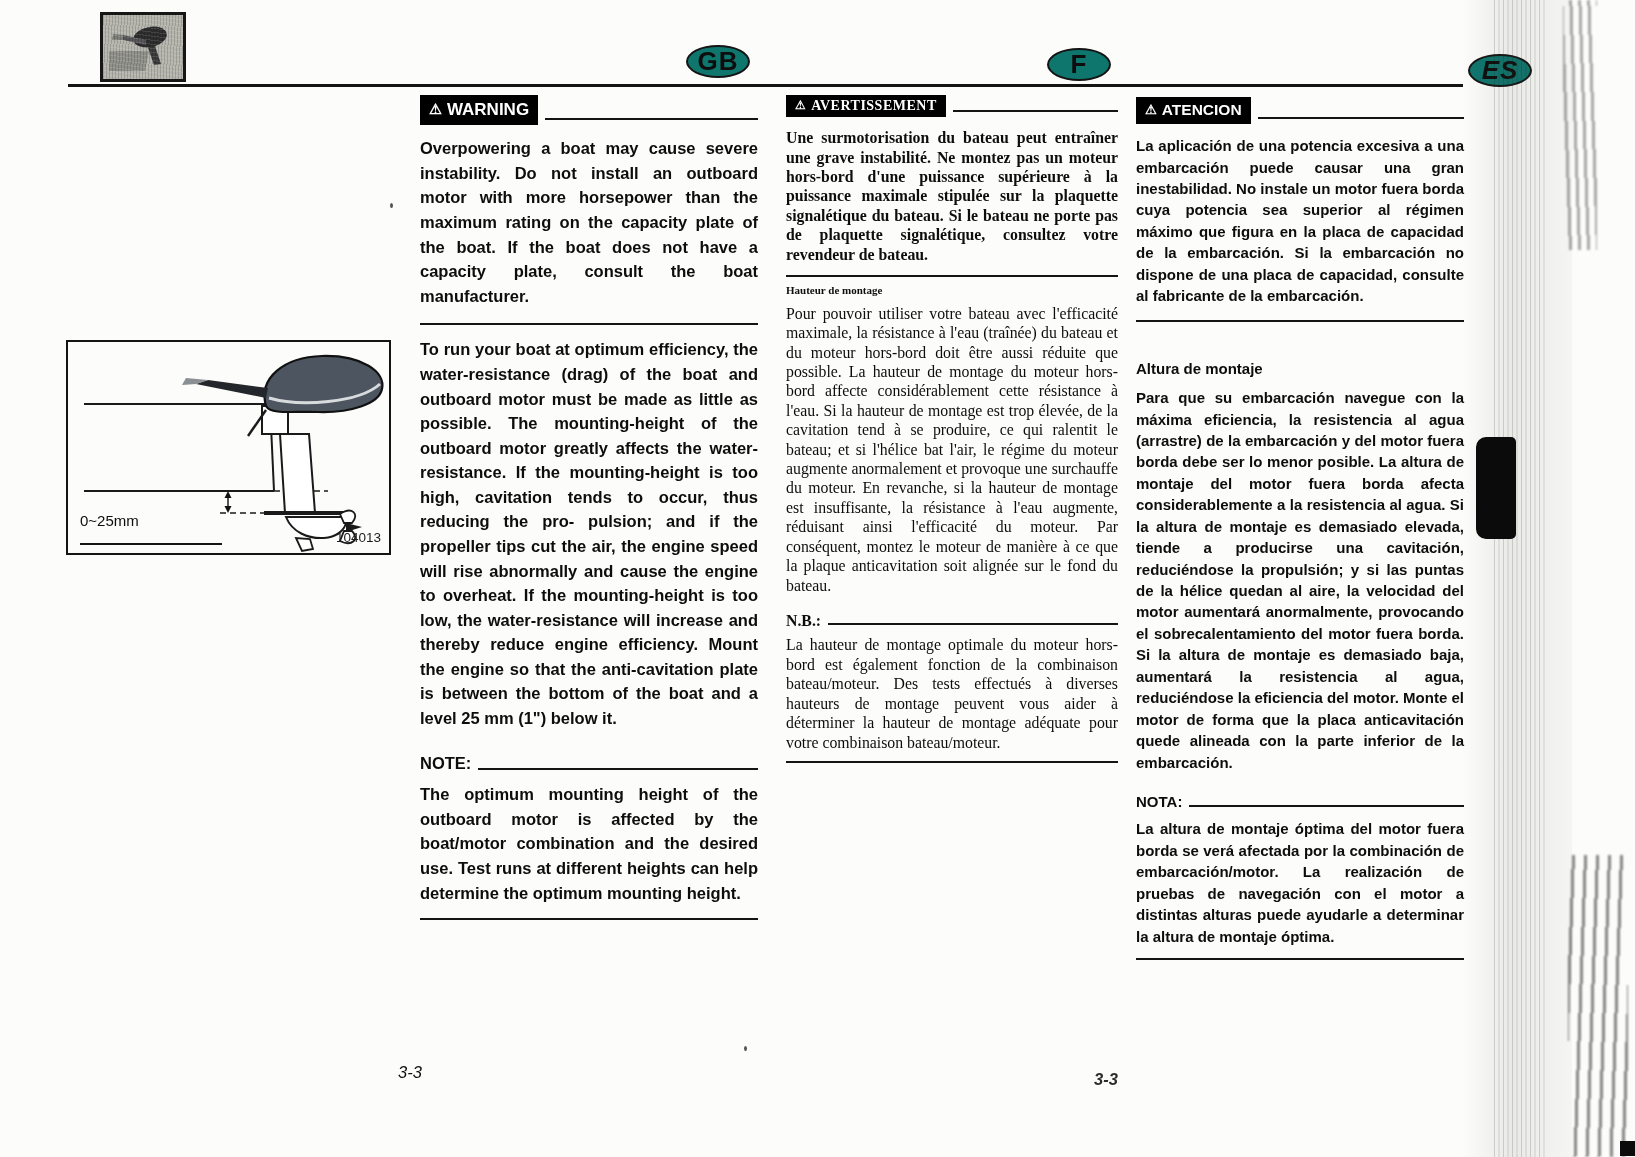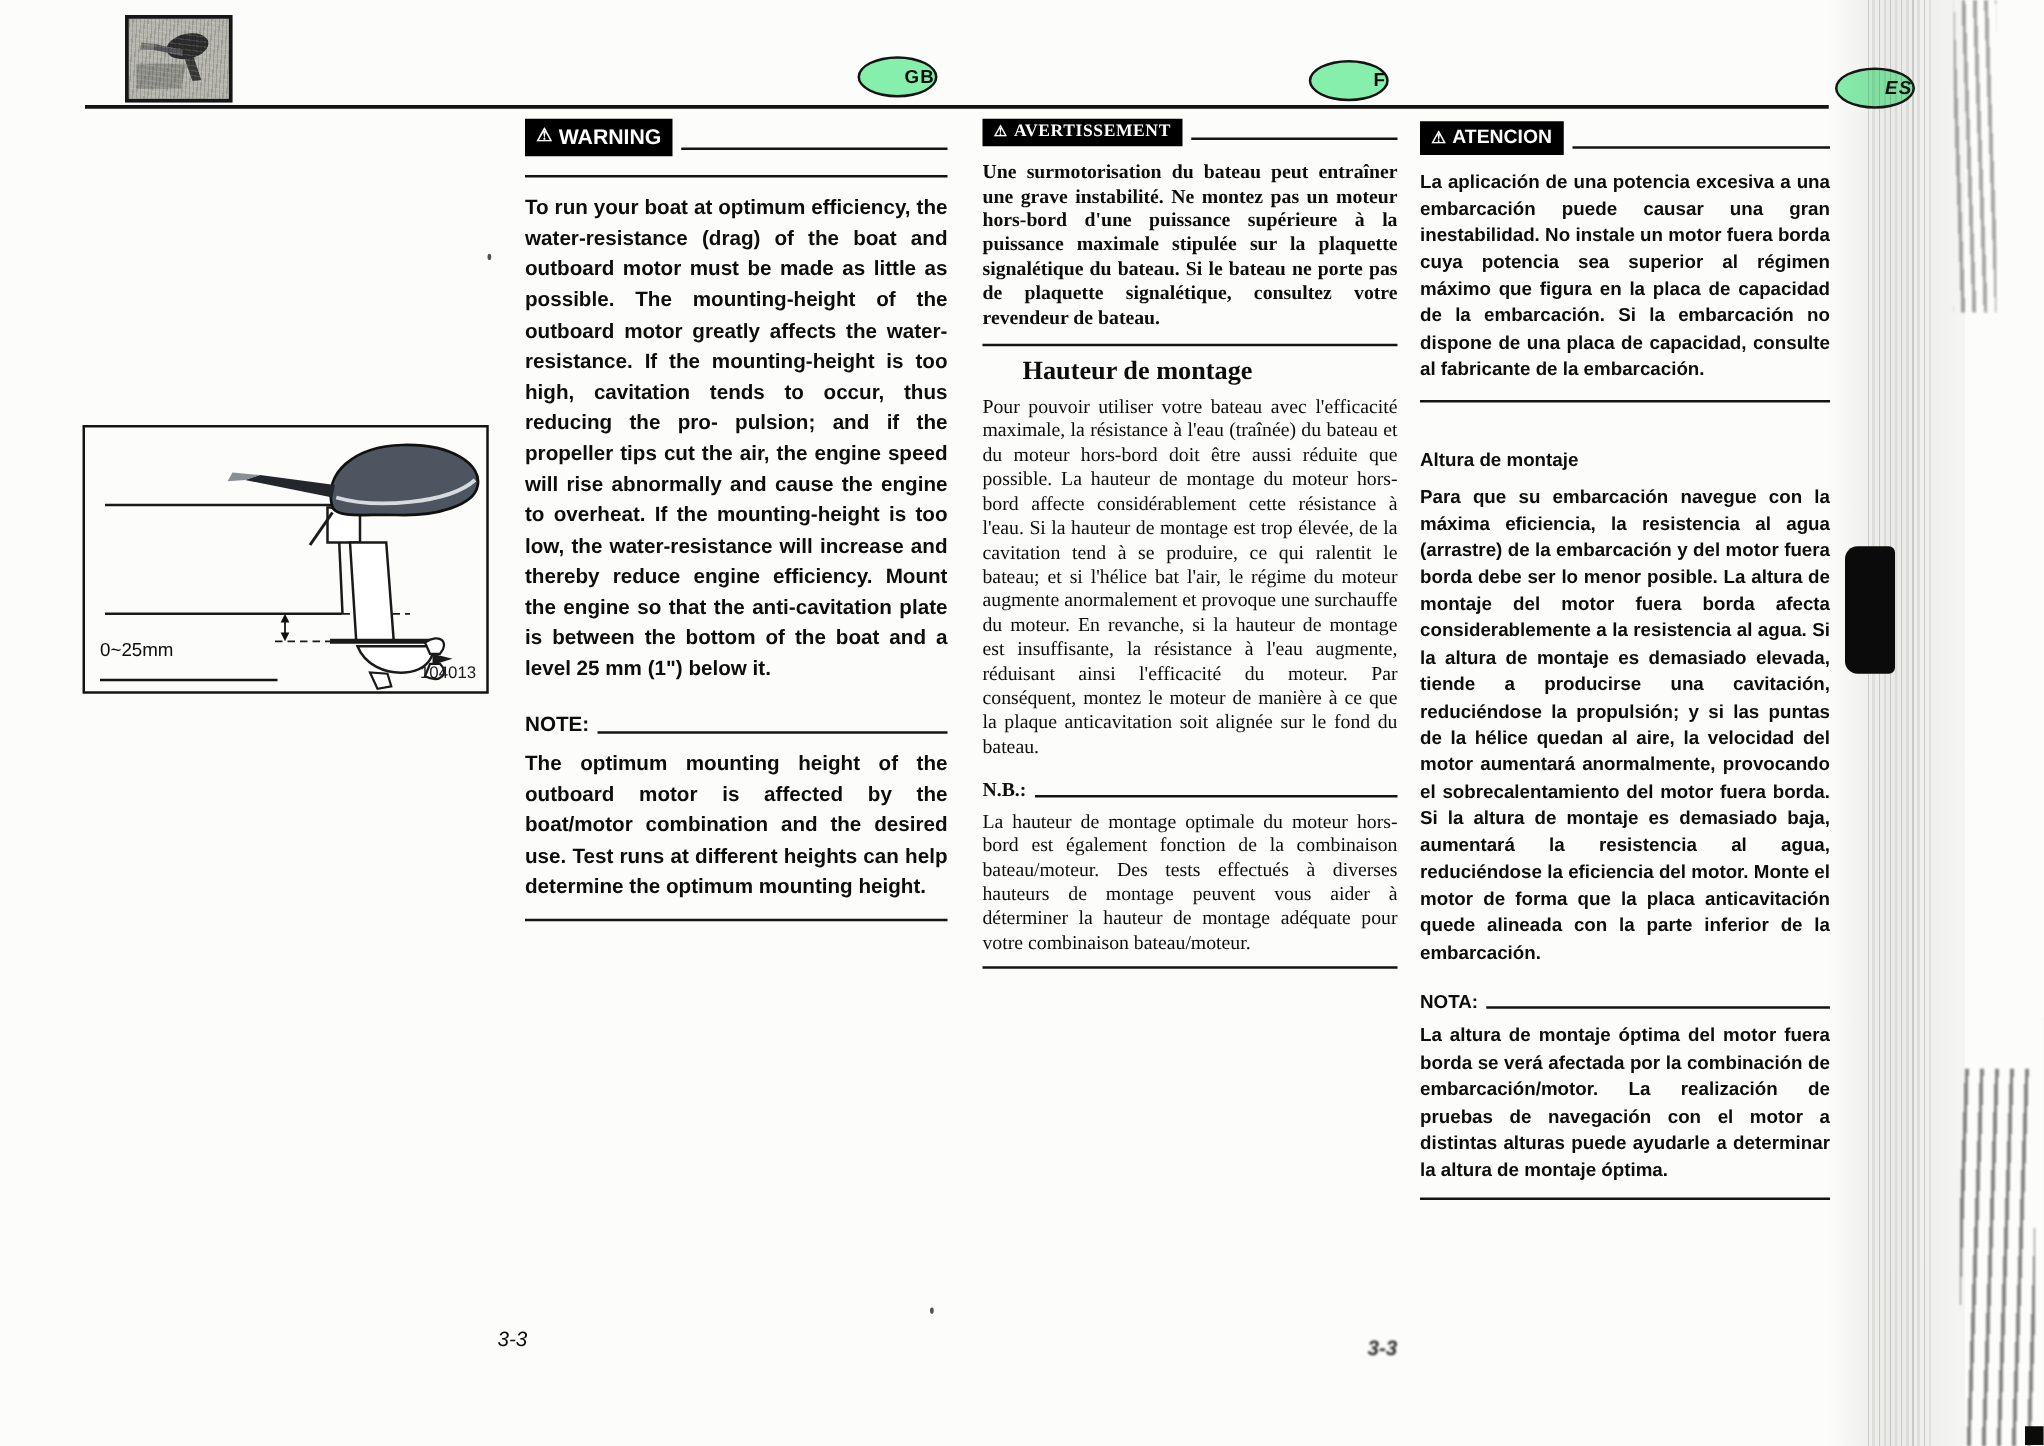--- a/index.html
+++ b/index.html
@@ -15,8 +15,8 @@
                repeating-linear-gradient(7deg, rgba(255,255,255,.12) 0 1px, transparent 1px 4px); }
   .header-rule { position:absolute; left:68px; top:84px; width:1395px; border-top:3px solid #141414; }
   .badge { position:absolute; width:64px; height:33px; border:2.5px solid #141414; border-radius:50%;
-           display:flex; align-items:center; justify-content:flex-end; font-weight:bold; font-size:15px;
-           background:#86efac; letter-spacing:1px; }
+           display:flex; align-items:center; justify-content:center; font-weight:bold; font-size:26px;
+           background:#0f766e; letter-spacing:1px; }
   .badge-gb { left:686px; top:45px; }
   .badge-f  { left:1047px; top:48px; }
   .badge-es { left:1468px; top:54px;font-style:italic; }

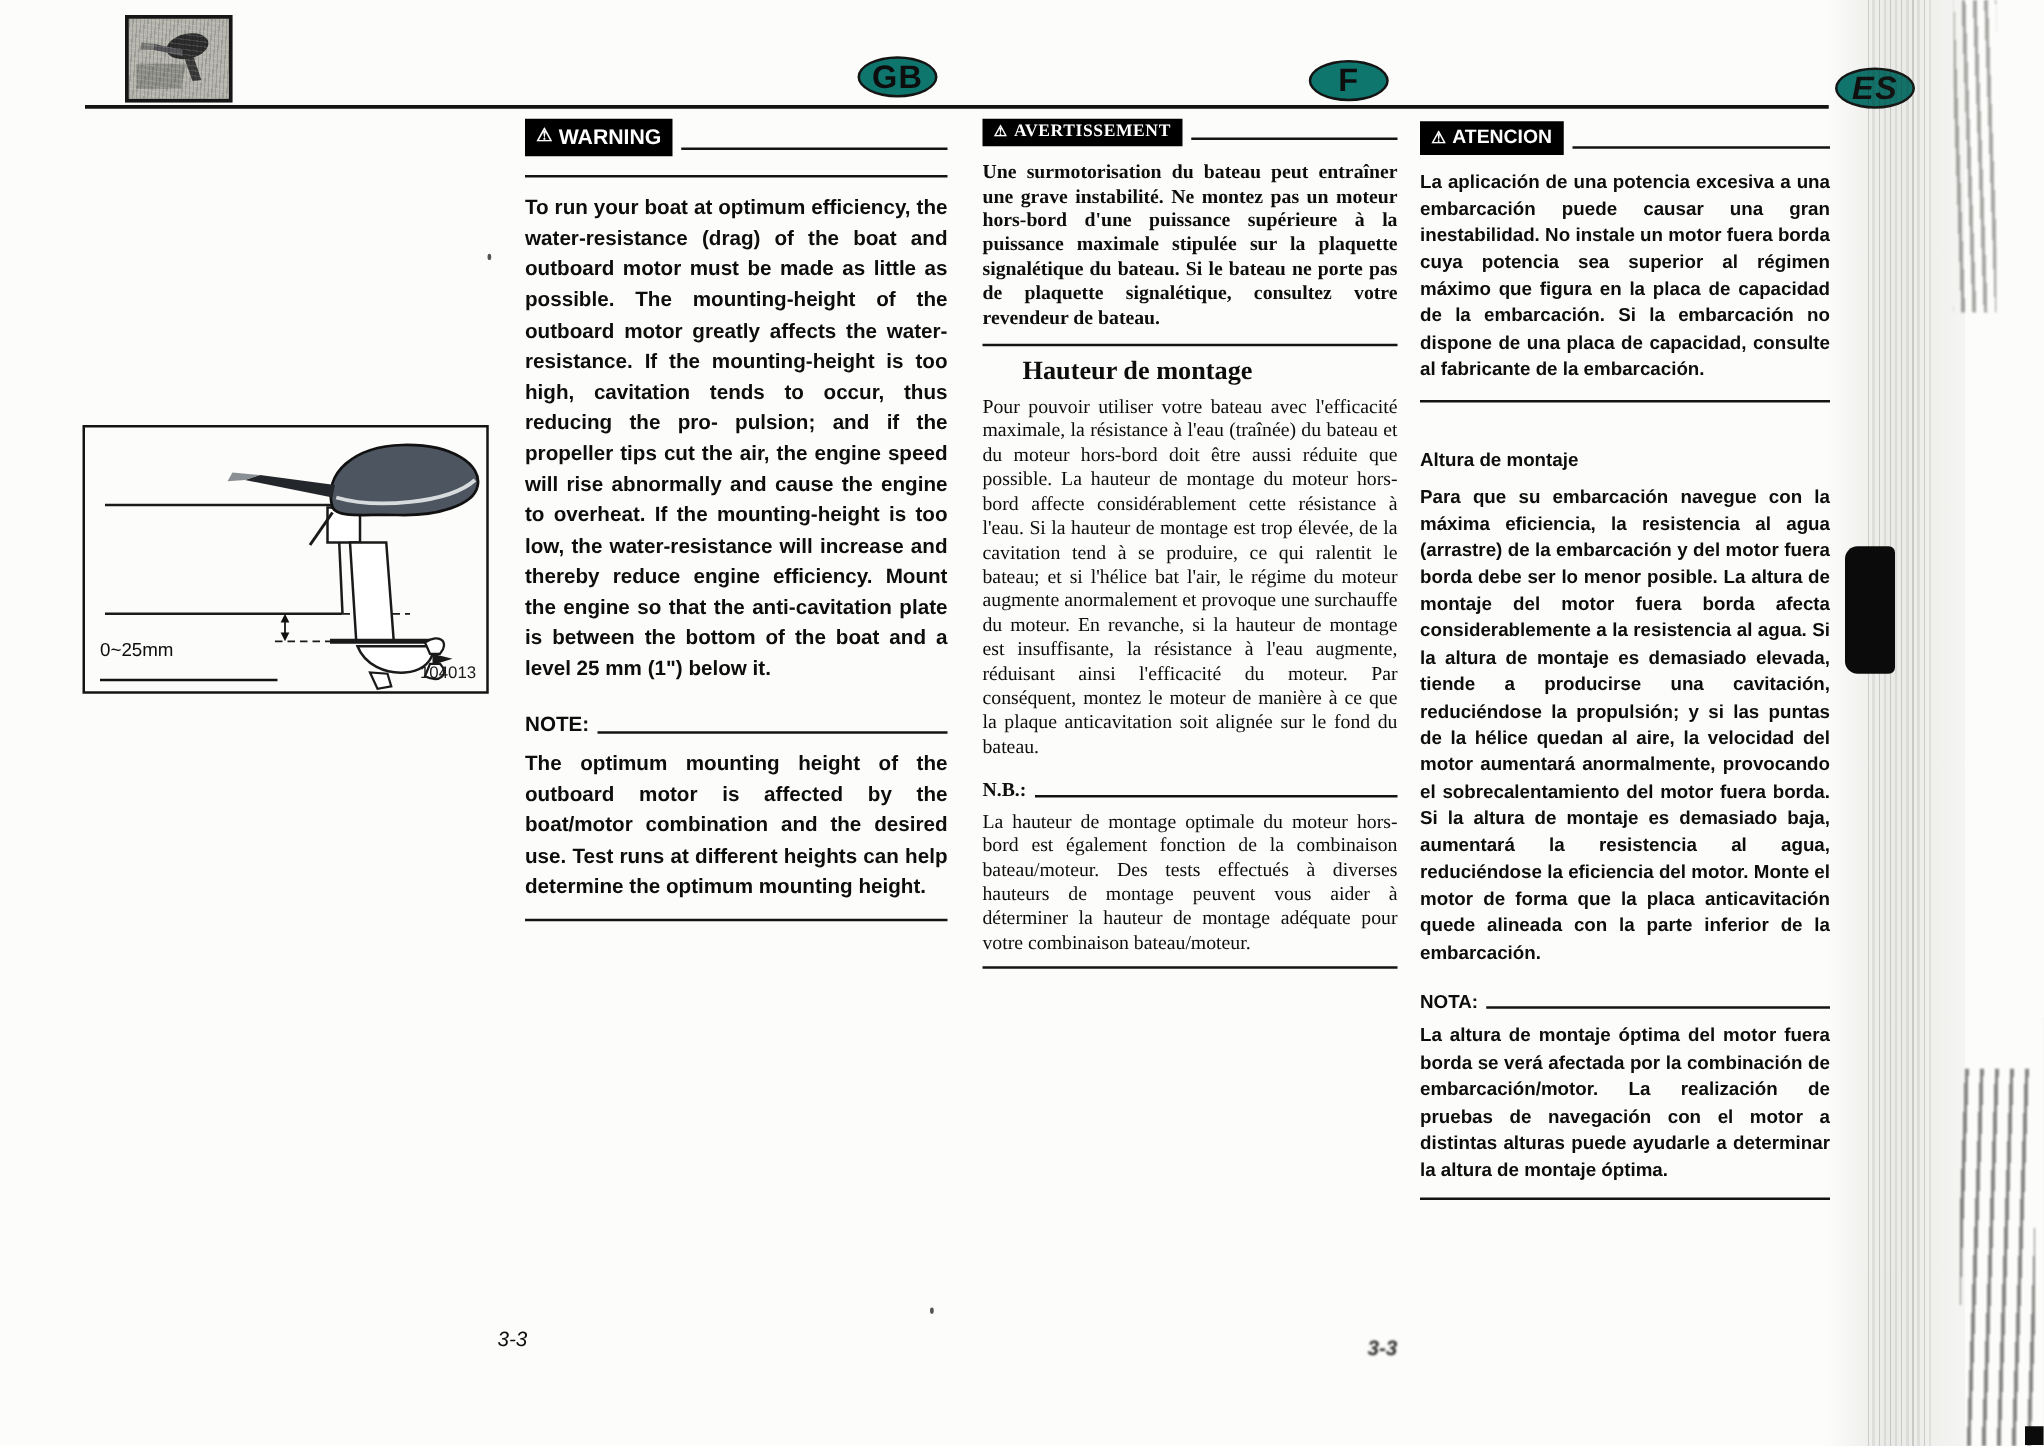--- a/index.html
+++ b/index.html
@@ -160,6 +160,7 @@
       </span>
       <span class="head-line"></span>
     </div>
+    <p class="warn-text">Overpowering a boat may cause severe instability. Do not install an outboard motor with more horsepower than the maximum rating on the capacity plate of the boat. If the boat does not have a capacity plate, consult the boat manufacturer.</p>
     <div class="rule rule-mid"></div>
     <p class="body-text">To run your boat at optimum efficiency, the water-resistance (drag) of the boat and outboard motor must be made as little as possible. The mounting-height of the outboard motor greatly affects the water-resistance. If the mounting-height is too high, cavitation tends to occur, thus reducing the pro- pulsion; and if the propeller tips cut the air, the engine speed will rise abnormally and cause the engine to overheat. If the mounting-height is too low, the water-resistance will increase and thereby reduce engine efficiency. Mount the engine so that the anti-cavitation plate is between the bottom of the boat and a level 25 mm (1") below it.</p>
     <div class="note-head">

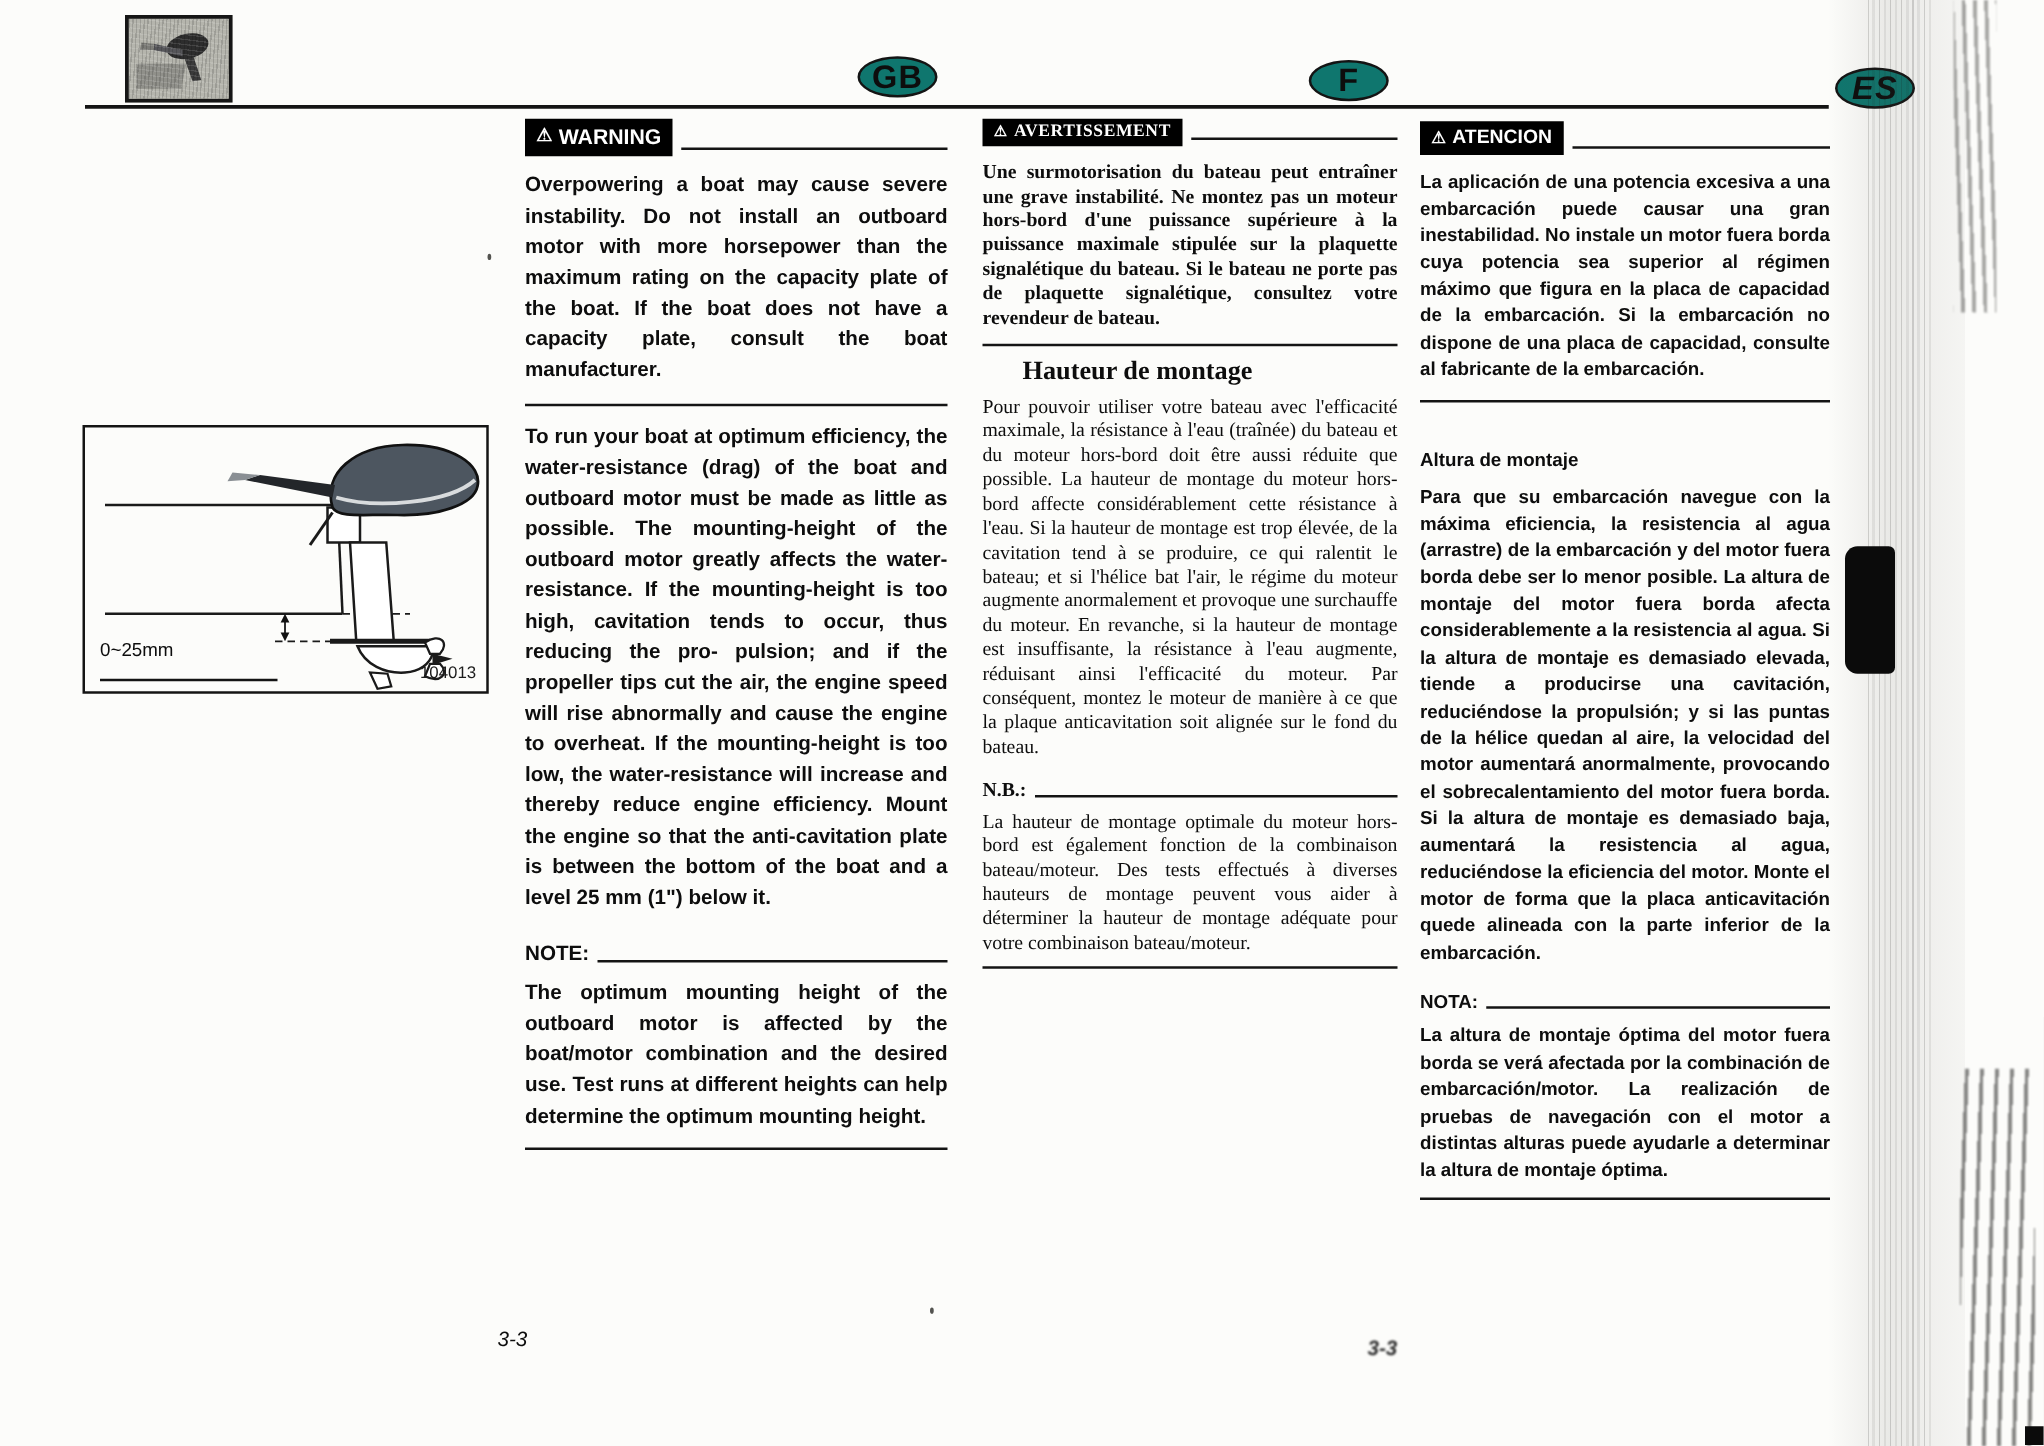--- a/index.html
+++ b/index.html
@@ -53,7 +53,7 @@
   .col-fr .warn-box { font-size:14px; letter-spacing:.5px; }
   .col-fr .warn-text { font-weight:bold; }
   .col-fr .rule-mid { margin:11px 0 7px; }
-  .col-fr .heading { font-size:21px; margin-bottom:6px;margin-left:32px; }
+  .col-fr .heading { font-size:11px; margin-bottom:6px; }
   .col-fr .note-head { margin:16px 0 5px; }
   .col-fr .rule-end { margin-top:9px; }
 

